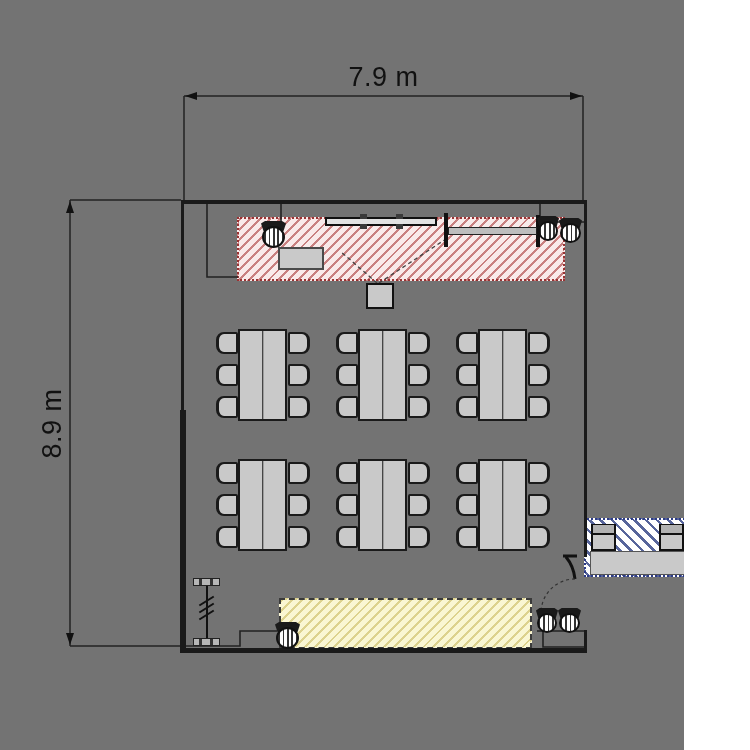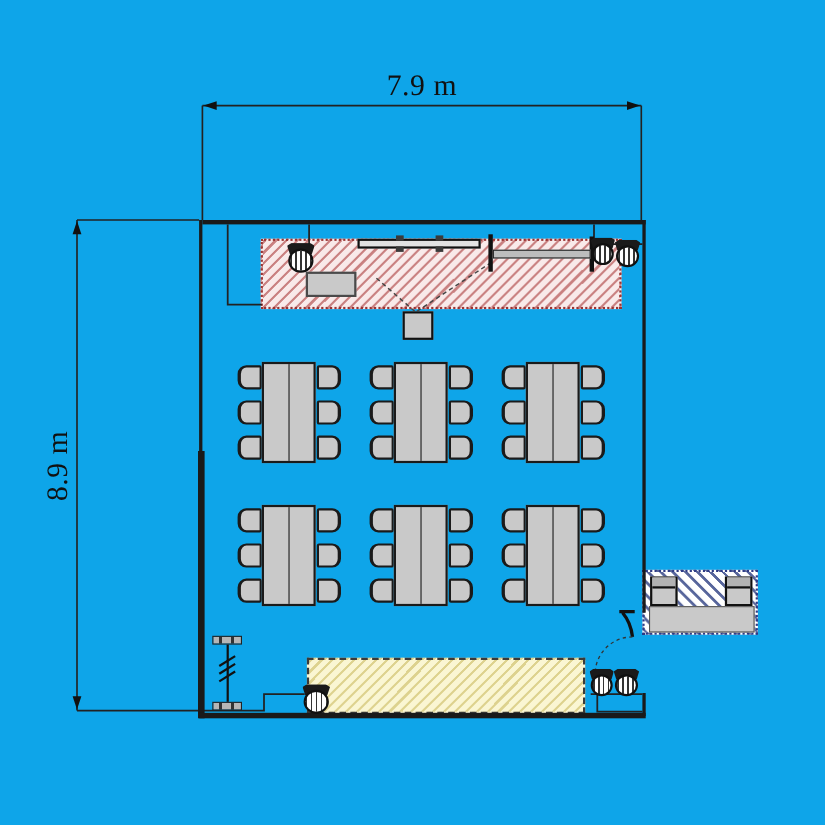--- a/index.html
+++ b/index.html
@@ -3,8 +3,8 @@
 <meta charset="utf-8">
 <style>
   html,body{margin:0;padding:0;background:#fff;}
-  #canvas{position:relative;width:750px;height:750px;background:#0ea5e9;overflow:hidden;
-          font-family:Liberation Serif, serif;color:#111;}
+  #canvas{position:relative;width:684px;height:750px;background:#737373;overflow:hidden;
+          font-family:Liberation Sans, sans-serif;color:#111;}
 
   
   .wall{position:absolute;background:var(--wall,#1a1a1a);}

